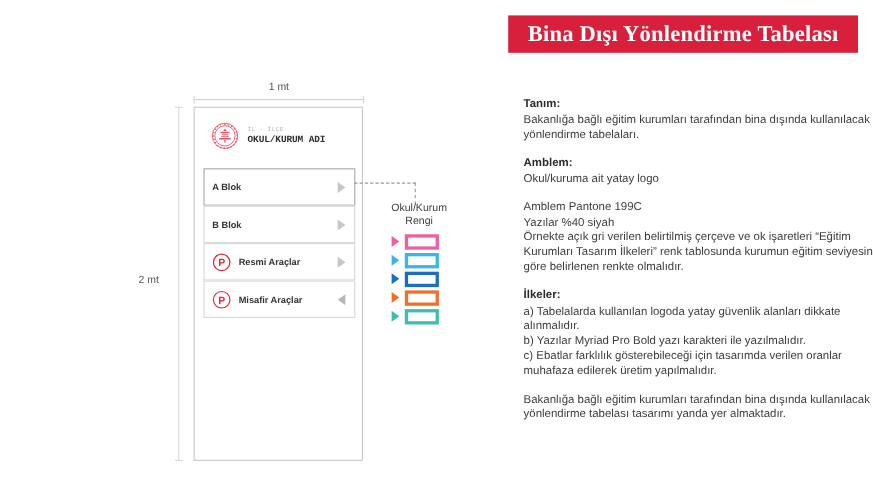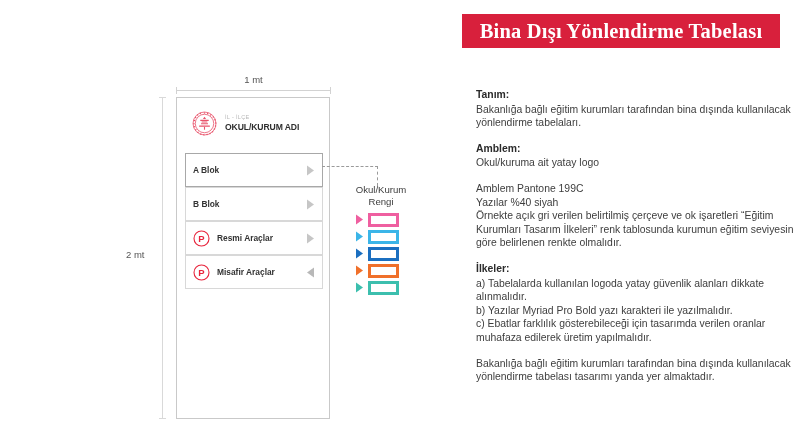--- a/index.html
+++ b/index.html
@@ -129,7 +129,7 @@
     gap: 7px;
   }
   #emblem-icon { width: 27px; height: 27px; flex: none; }
-  #logo-text { line-height: 1.05; }
+  #logo-text { line-height: 1.05; font-family: Liberation Mono, monospace; }
   #logo-subtitle {
     font-size: 5.6px;
     color: #b9b9b9;

